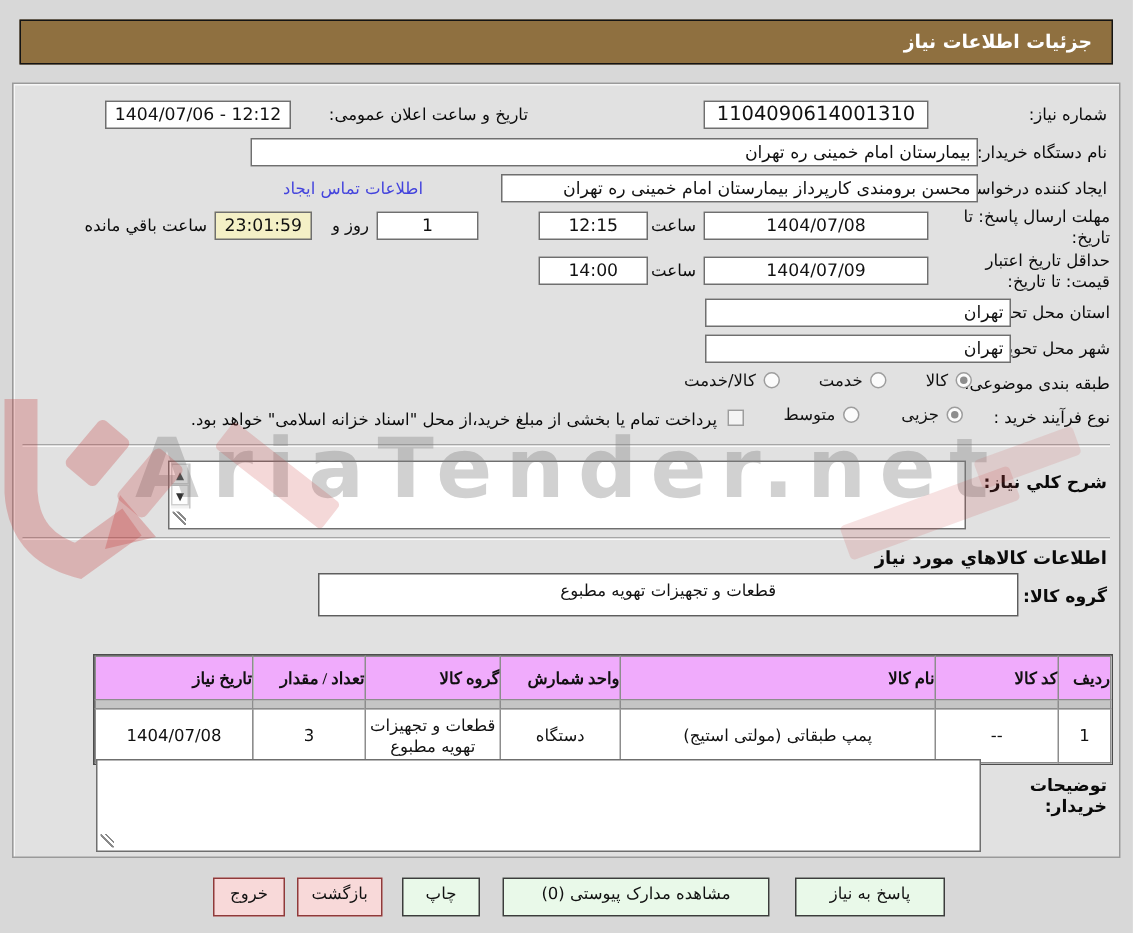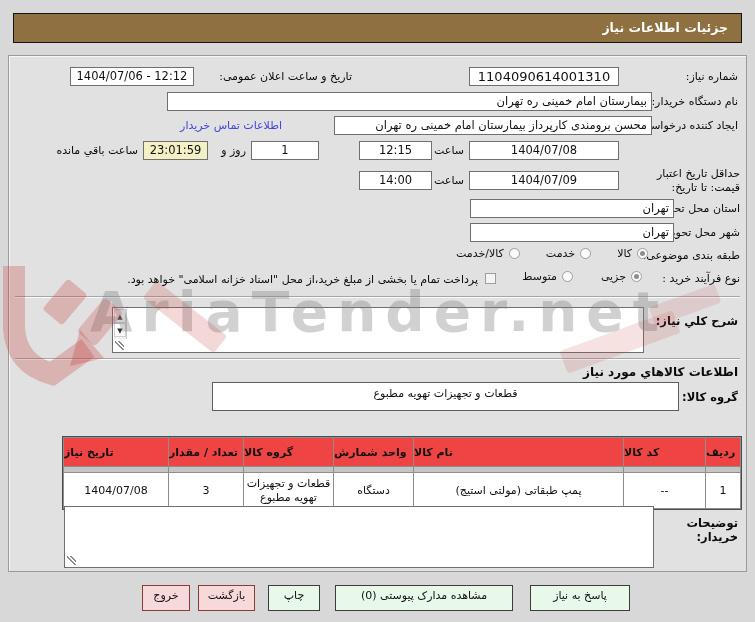--- a/index.html
+++ b/index.html
@@ -139,7 +139,7 @@
 
     <div class="lbl" style="right:8px; top:63px;">ایجاد کننده درخواست:</div>
     <div class="inp rt" style="right:94px; width:318px; top:60px;">محسن برومندی کارپرداز بیمارستان امام خمینی ره  تهران</div>
-    <div class="link" style="right:464px; top:63px;">اطلاعات تماس خریدار</div>
+    <div class="link" style="right:464px; top:63px;">اطلاعات تماس ایجاد</div>
 
     <div class="inp ctr" style="right:127px; width:150px; top:85px;">1404/07/08</div>
     <div class="lbl" style="right:282px; top:88px;">ساعت</div>

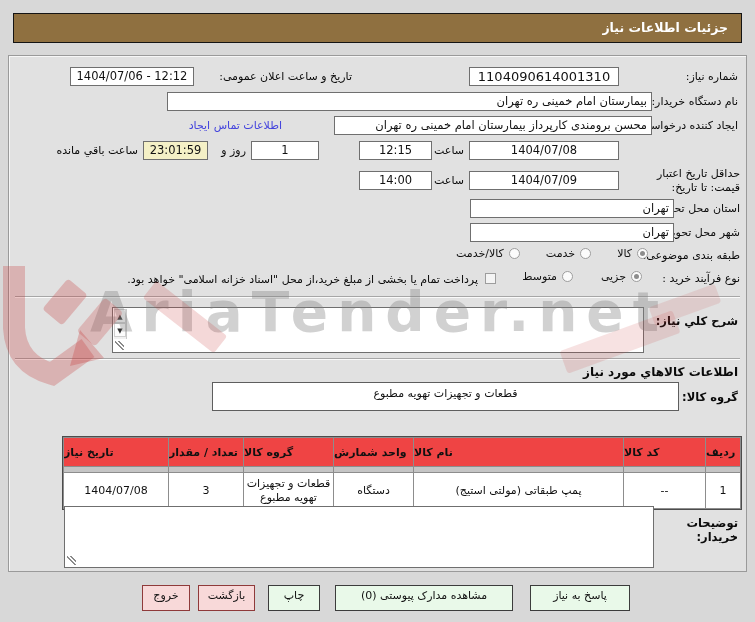--- a/index.html
+++ b/index.html
@@ -141,6 +141,7 @@
     <div class="inp rt" style="right:94px; width:318px; top:60px;">محسن برومندی کارپرداز بیمارستان امام خمینی ره  تهران</div>
     <div class="link" style="right:464px; top:63px;">اطلاعات تماس ایجاد</div>
 
+    <div class="lbl wrap" style="right:6px; width:100px; top:82px;">مهلت ارسال پاسخ: تا تاریخ:</div>
     <div class="inp ctr" style="right:127px; width:150px; top:85px;">1404/07/08</div>
     <div class="lbl" style="right:282px; top:88px;">ساعت</div>
     <div class="inp ctr" style="right:314px; width:73px; top:85px;">12:15</div>

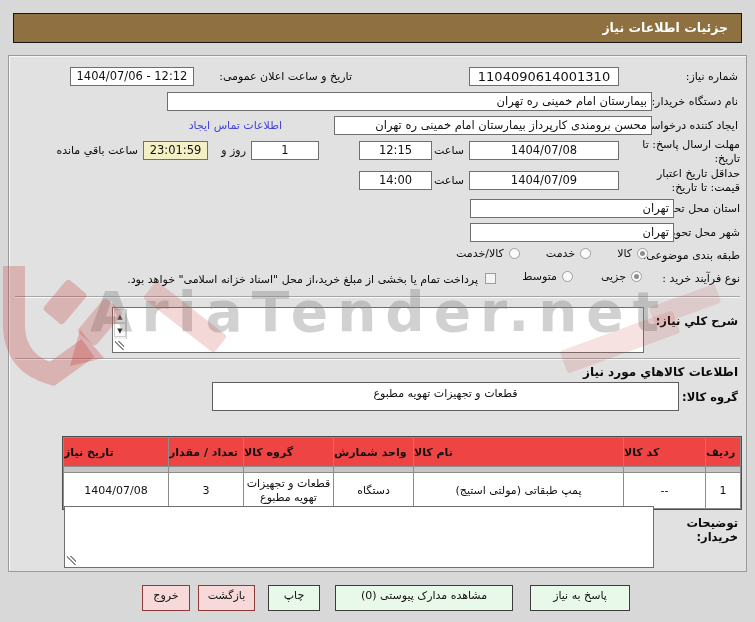--- a/index.html
+++ b/index.html
@@ -98,7 +98,7 @@
     font-size:11px;
   }
   table.goods th, table.goods td { border:1px solid #8d8d8d; overflow:hidden; }
-  table.goods th { background:#ef4444; font-weight:bold; height:29px; text-align:left; }
+  table.goods th { background:#f0abfc; font-weight:bold; height:29px; text-align:right;font-family:Liberation Serif, serif; }
   table.goods tr.gap td { background:#c5c5c5; height:6px; border-top:1px solid #8d8d8d; }
   table.goods td.val { background:#ffffff; height:36px; text-align:center; line-height:14px; }
   table.goods { border:1px solid #4c4c4c; box-shadow:0 0 0 1px #4c4c4c; }

